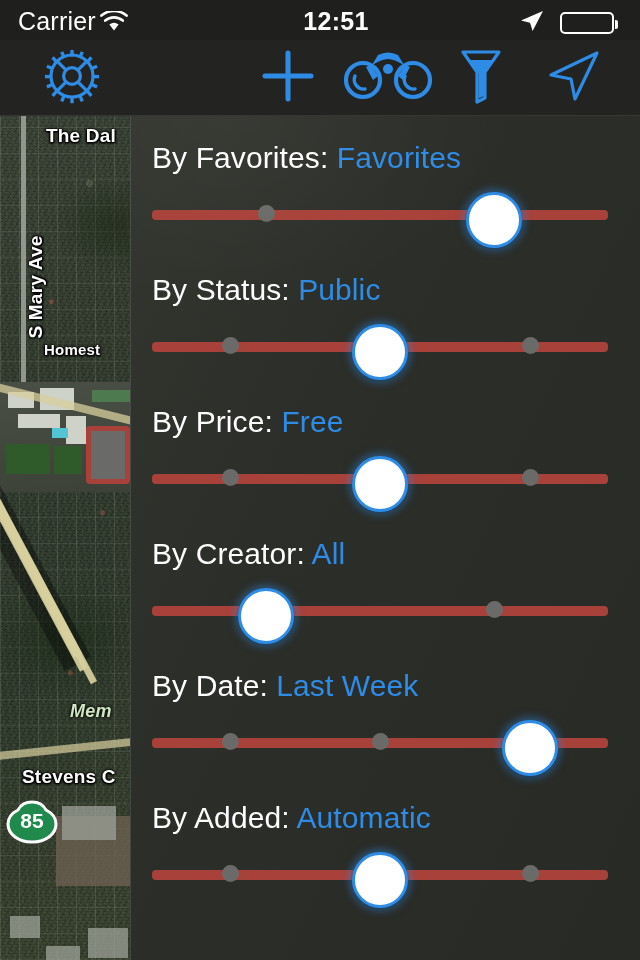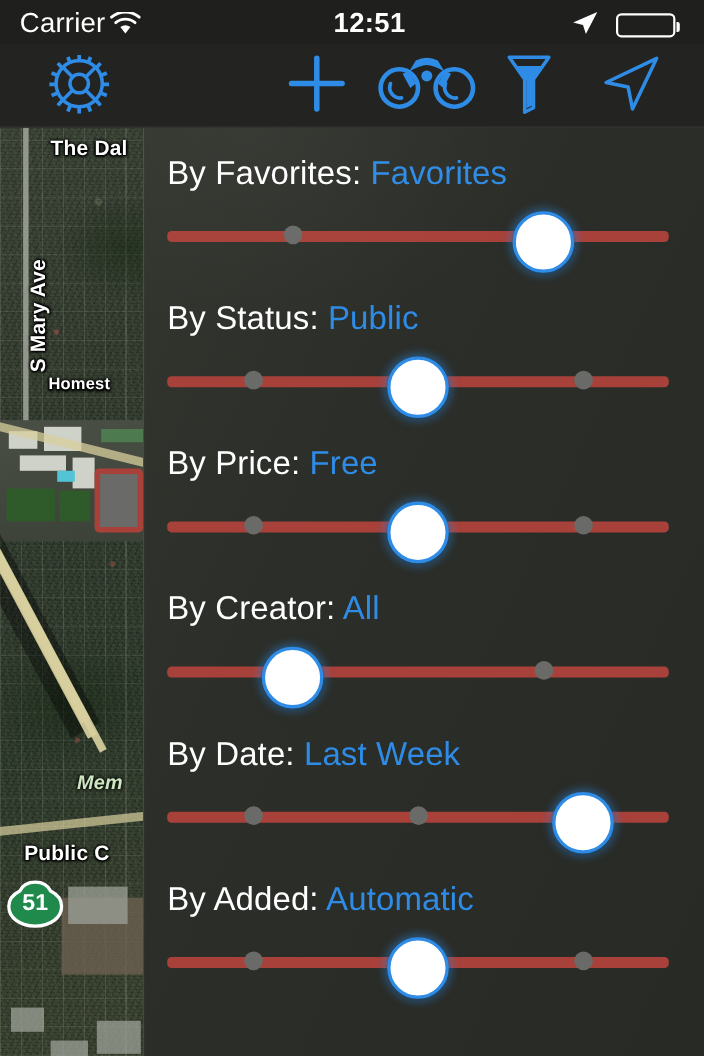--- a/index.html
+++ b/index.html
@@ -243,7 +243,7 @@
     <div class="maplabel" id="lbl-smary">S Mary Ave</div>
     <div class="maplabel" id="lbl-homestead">Homest</div>
     <div class="maplabel" id="lbl-memorial">Mem</div>
-    <div class="maplabel" id="lbl-stevens">Public C</div>
+    <div class="maplabel" id="lbl-stevens">Stevens C</div>
 
     <div id="shield">
       <svg width="52" height="44" viewBox="0 0 52 44">

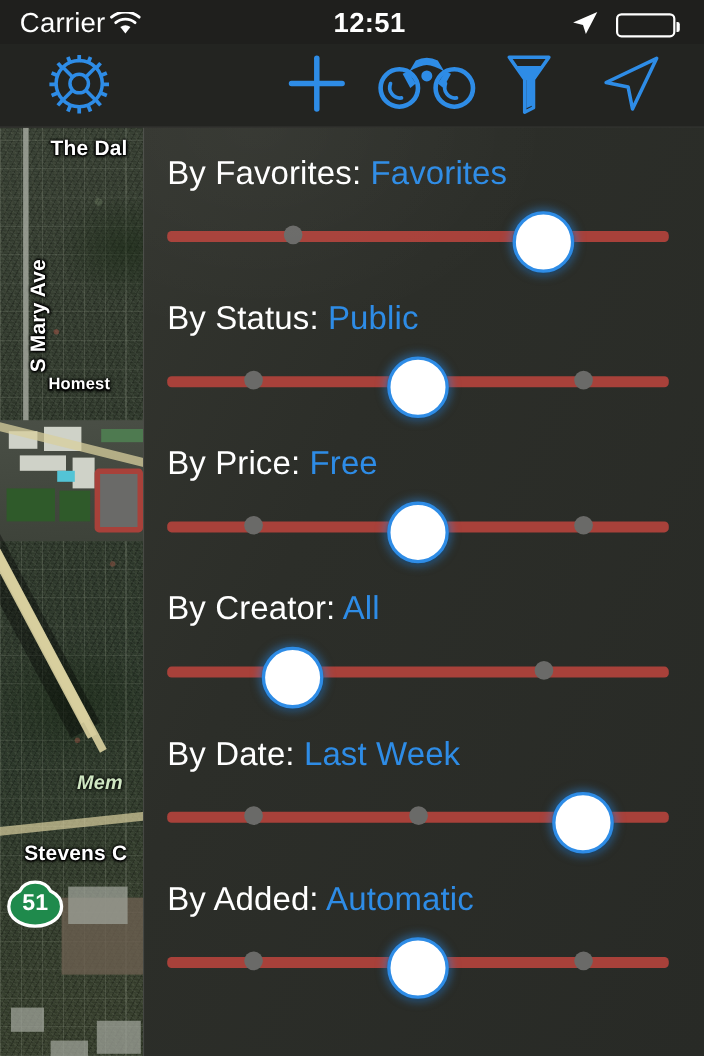--- a/index.html
+++ b/index.html
@@ -249,7 +249,7 @@
       <svg width="52" height="44" viewBox="0 0 52 44">
         <path d="M26 2 C34 2 38 6 40 10 C44 12 50 16 50 24 C50 34 40 42 26 42 C12 42 2 34 2 24 C2 16 8 12 12 10 C14 6 18 2 26 2 Z" fill="#1f8a4c" stroke="#ffffff" stroke-width="3"></path>
       </svg>
-      <div class="num">51</div>
+      <div class="num">85</div>
     </div>
 
   </div>

